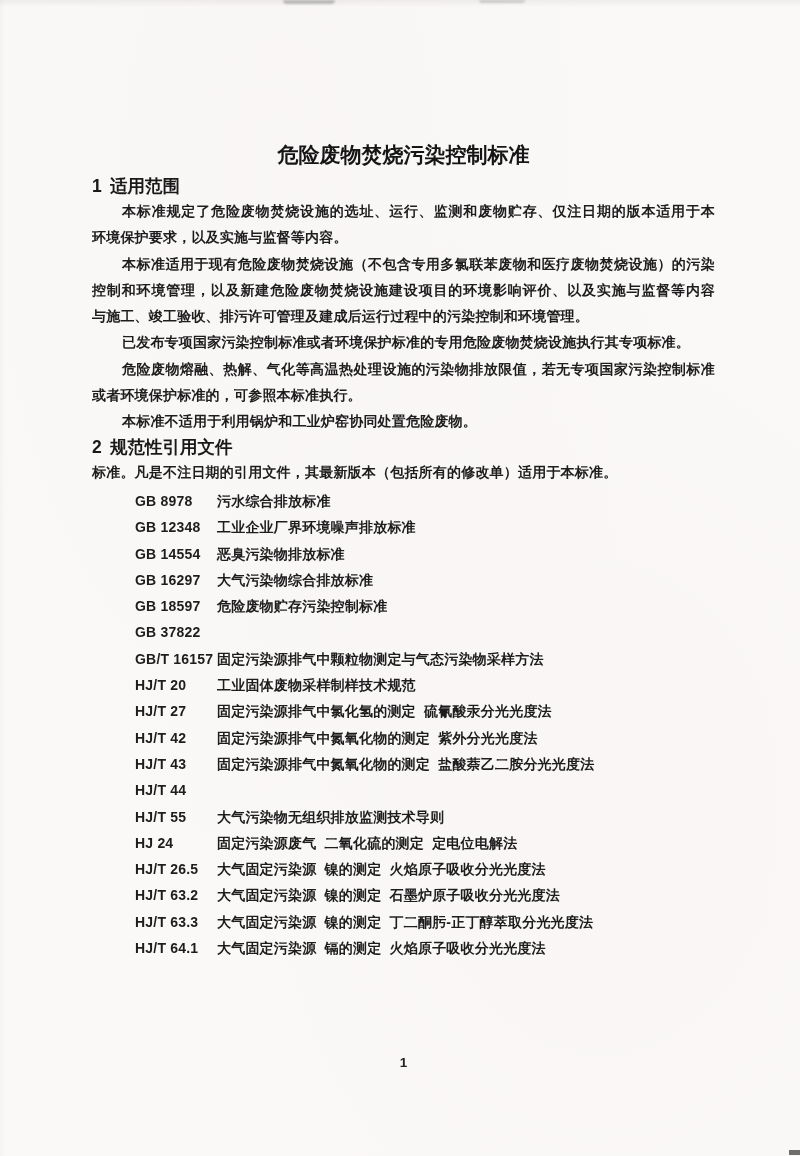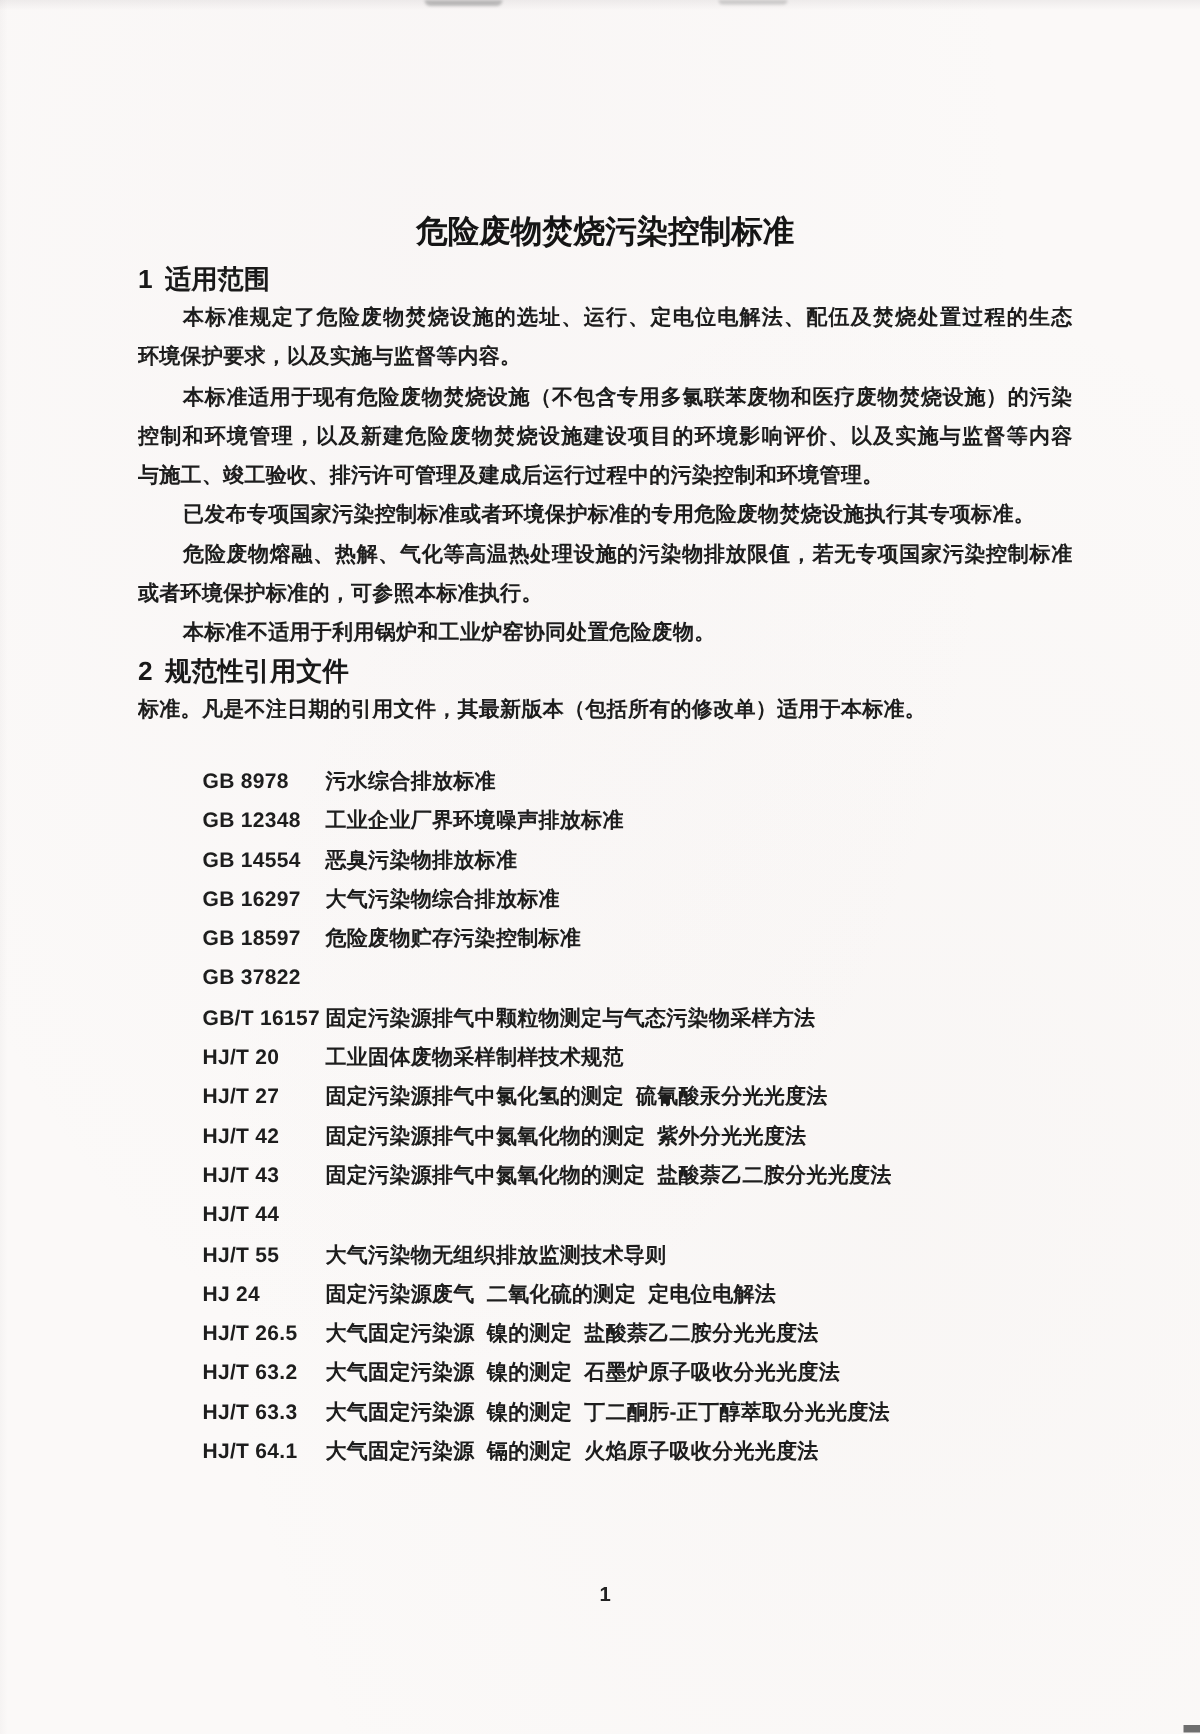--- a/index.html
+++ b/index.html
@@ -63,7 +63,7 @@
           <div>适用范围</div>
         </div>
         <div class="paragraph">
-          <div class="para-line indent fill">本标准规定了危险废物焚烧设施的选址、运行、定电位电解法、配伍及焚烧处置过程的生态</div>
+          <div class="para-line indent fill">本标准规定了危险废物焚烧设施的选址、运行、监测和废物贮存、仅注日期的版本适用于本</div>
           <div class="para-line">环境保护要求，以及实施与监督等内容。</div>
         </div>
         <div class="paragraph">

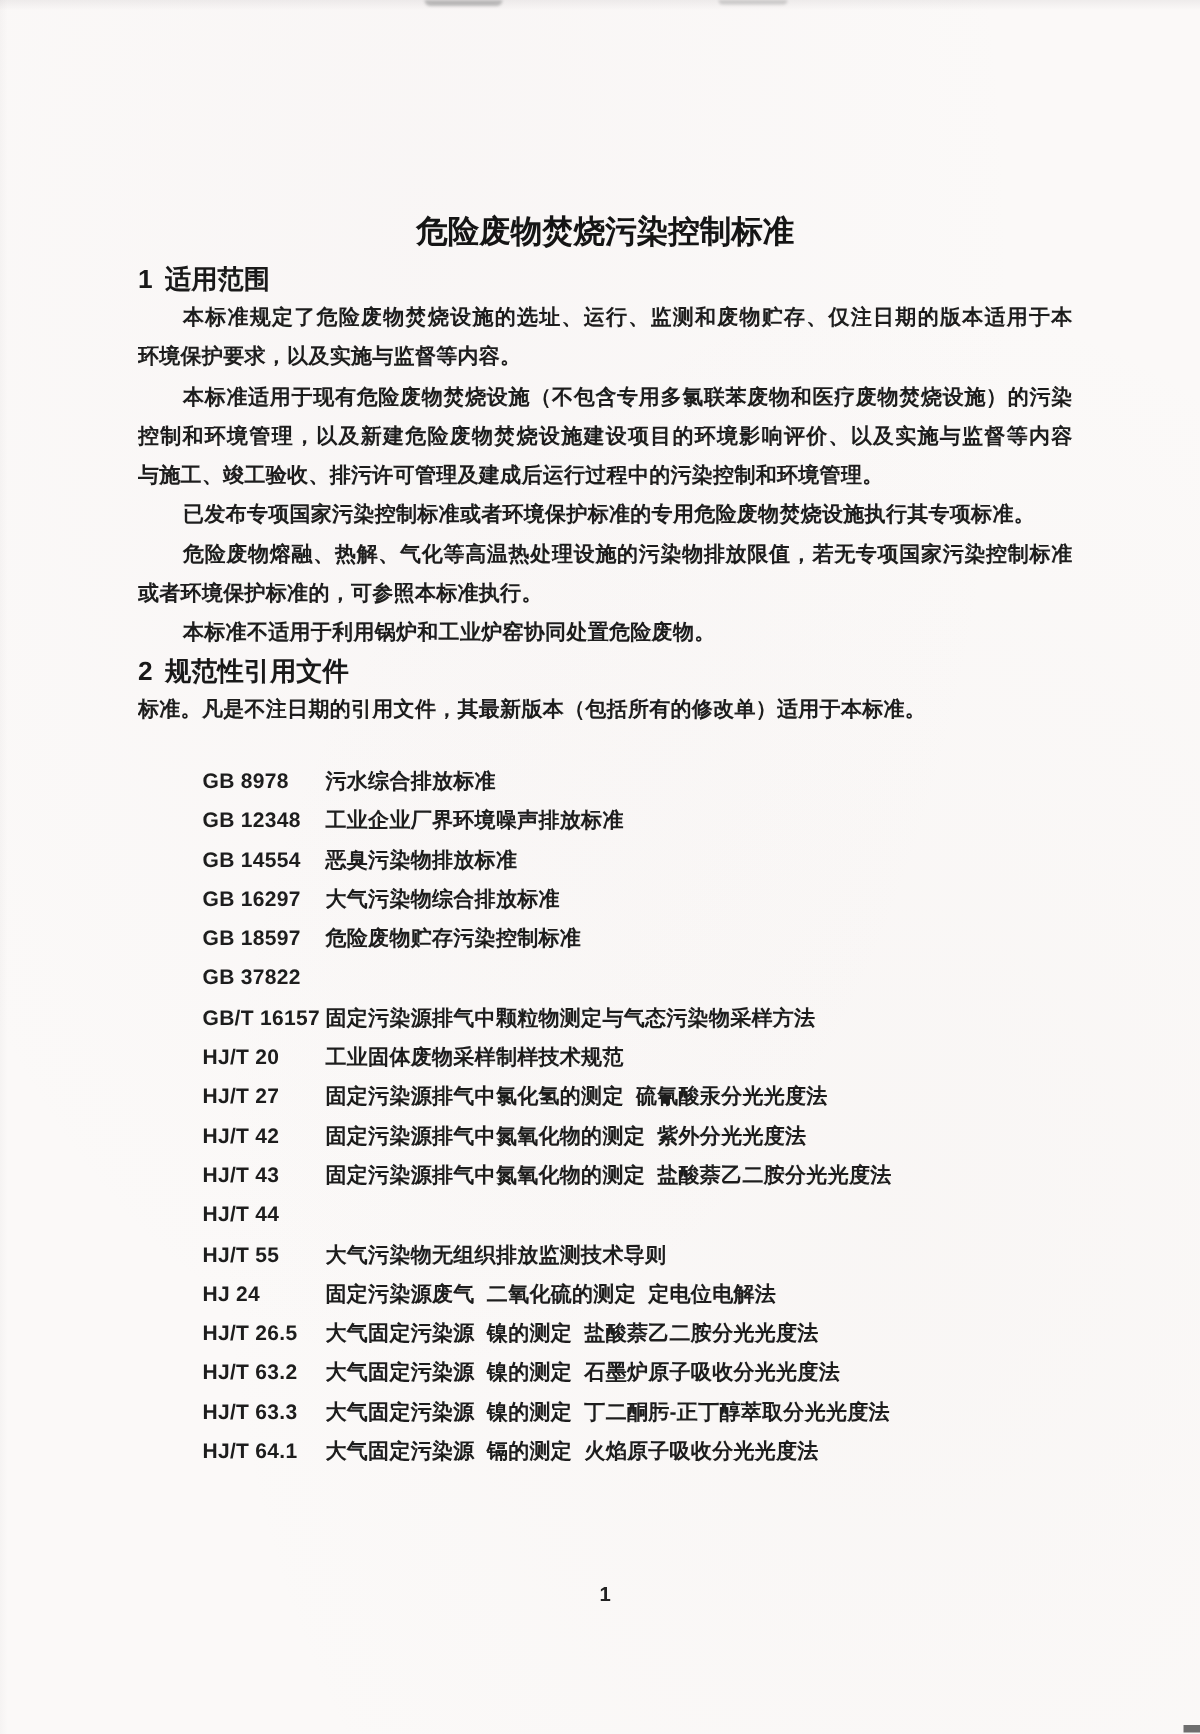--- a/index.html
+++ b/index.html
@@ -37,7 +37,7 @@
   .fill { text-align:justify; text-align-last:justify; }
   .indent { text-indent:30px; }
 
-  .ref-list { margin-top:22px; }
+  .ref-list { margin-top:3px; }
   .ref-row { display:flex; padding-left:43px; height:26.3px; line-height:26.3px;
     overflow:hidden; font-size:14px; font-weight:600; }
   .ref-code { flex:0 0 82px; letter-spacing:0.2px; }

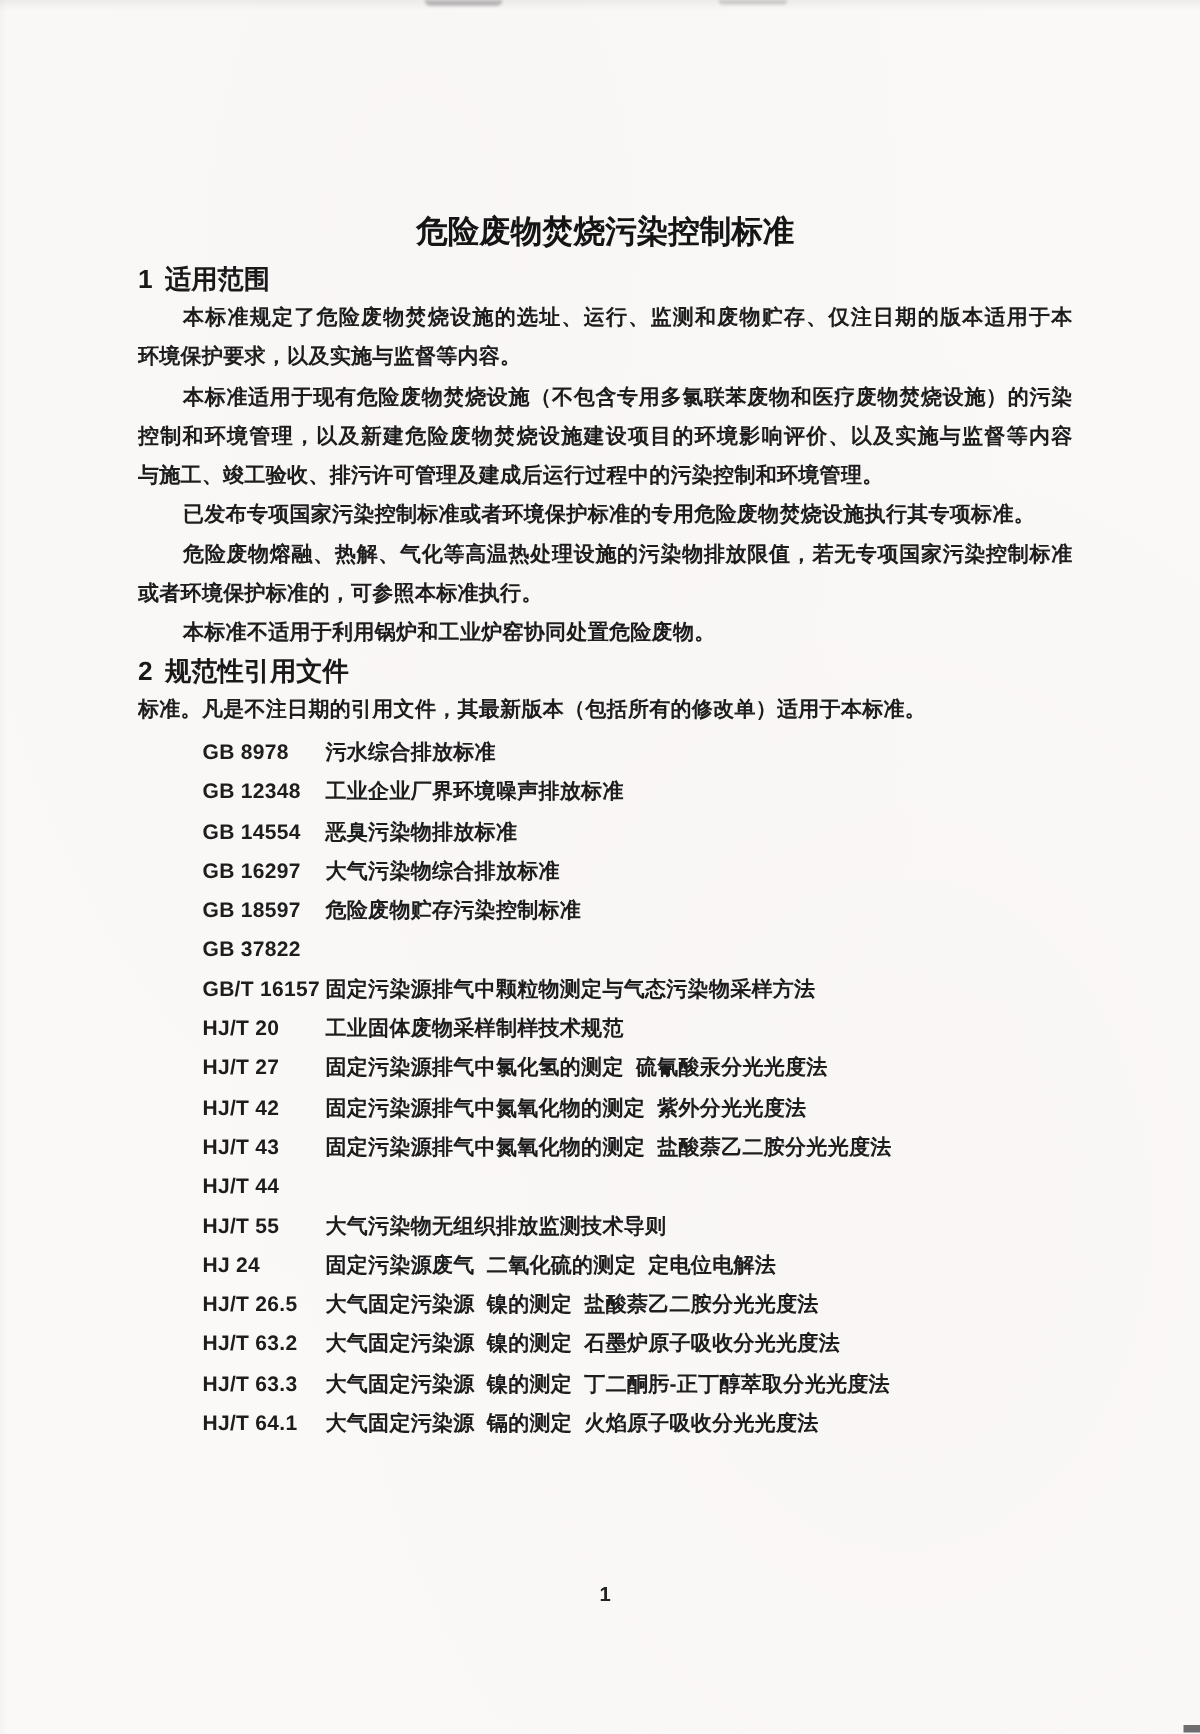--- a/index.html
+++ b/index.html
@@ -147,7 +147,7 @@
           </div>
           <div class="ref-row">
             <span class="ref-code">HJ/T 26.5</span>
-            <span class="ref-title">大气固定污染源  镍的测定  盐酸萘乙二胺分光光度法</span>
+            <span class="ref-title">大气固定污染源  镍的测定  火焰原子吸收分光光度法</span>
           </div>
           <div class="ref-row">
             <span class="ref-code">HJ/T 63.2</span>

